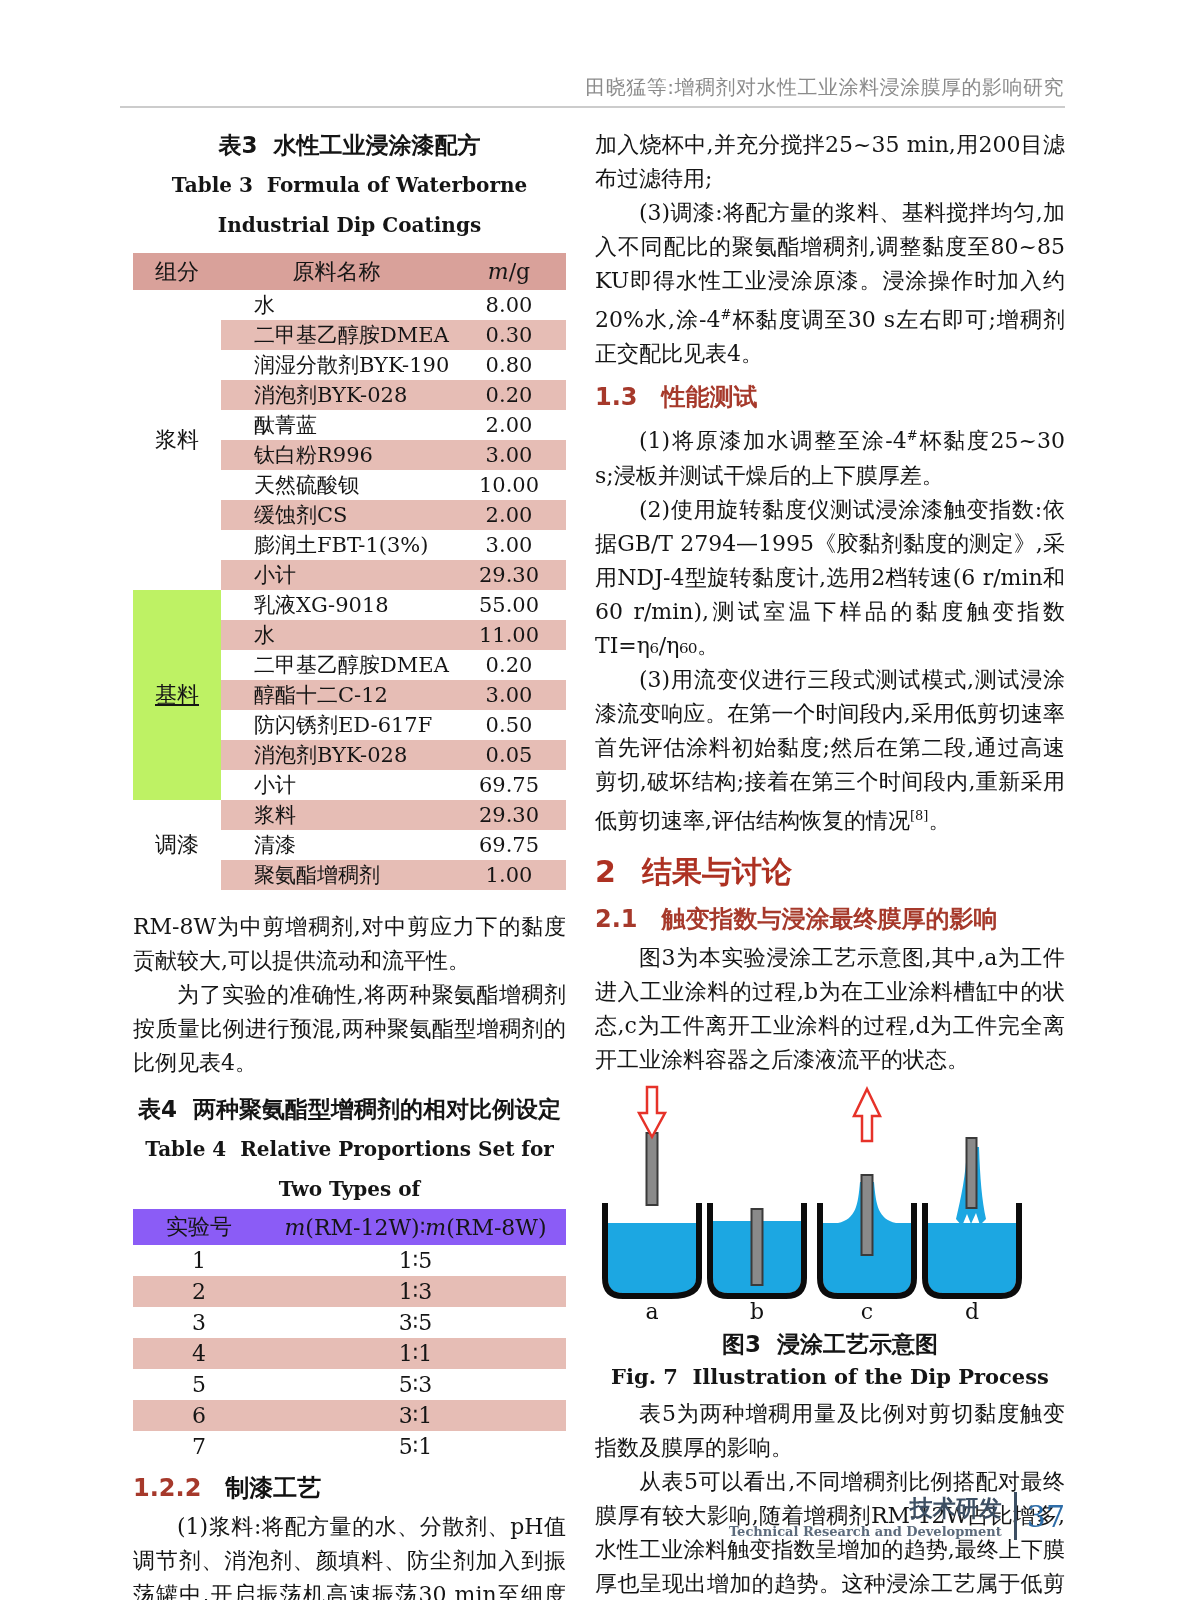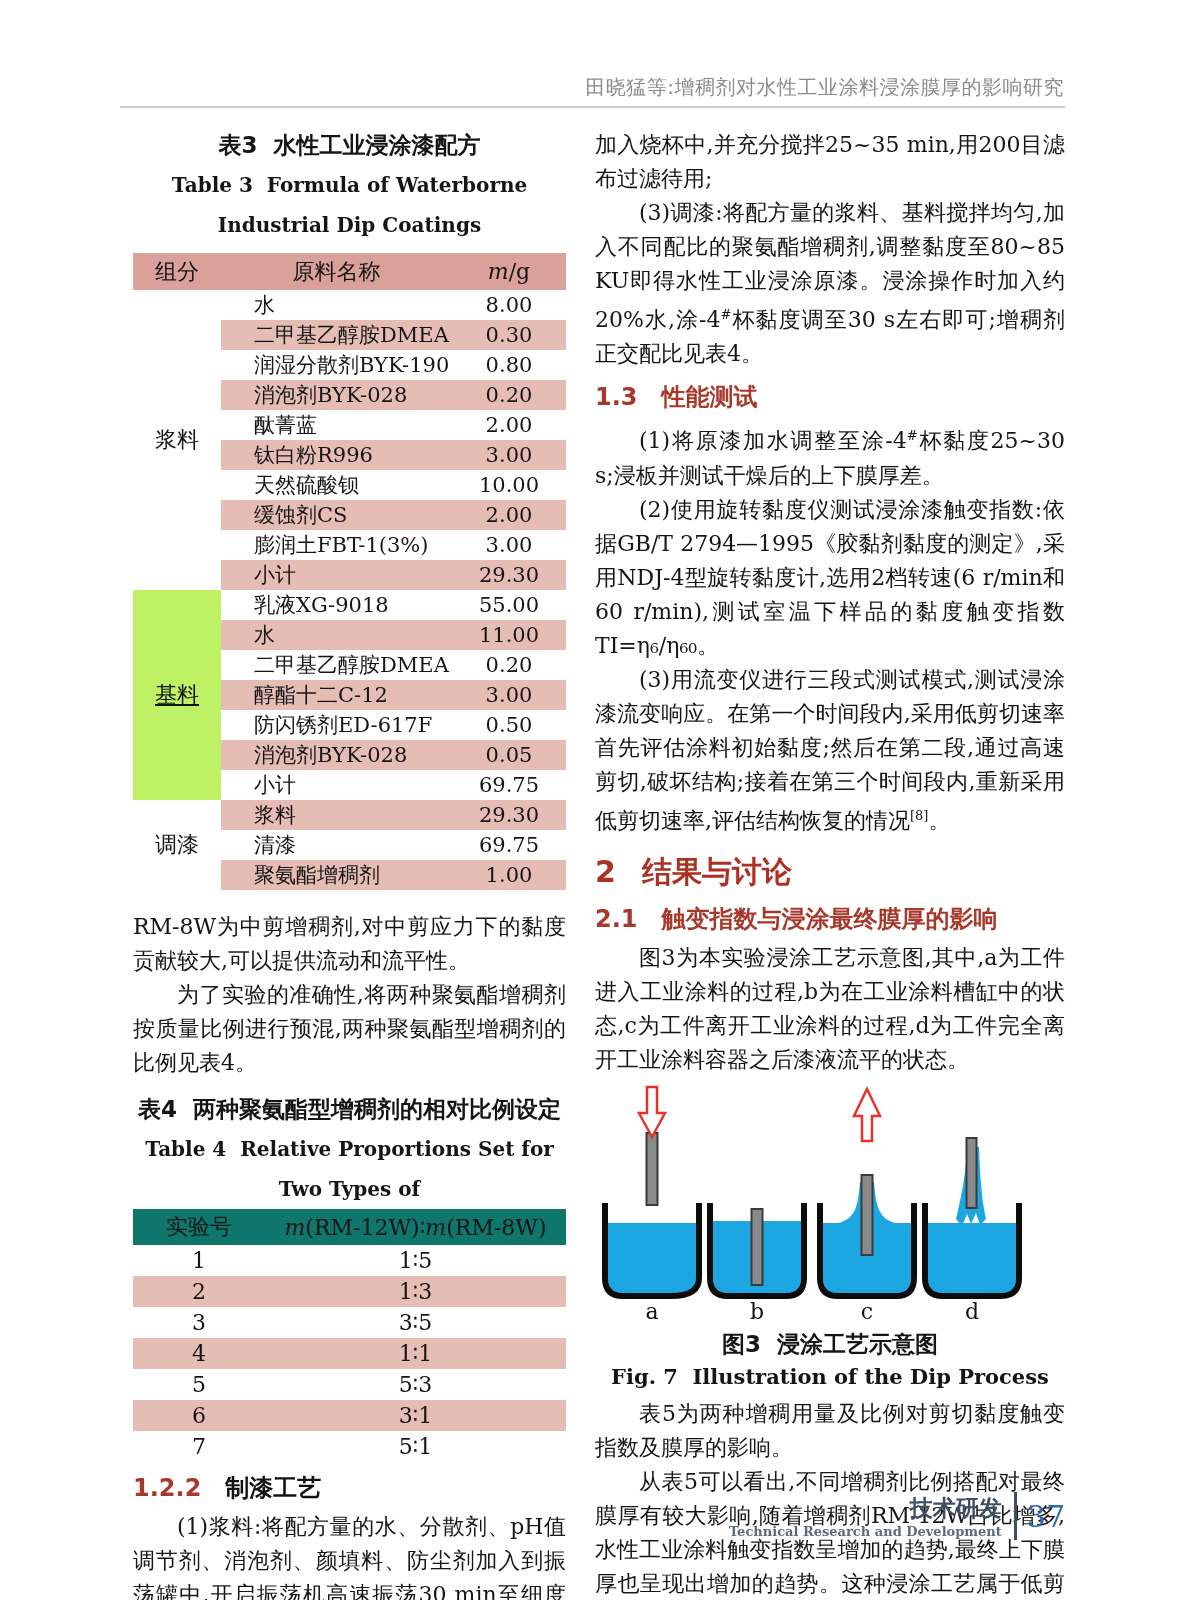--- a/index.html
+++ b/index.html
@@ -28,7 +28,7 @@
   .grp.gp{background:#bef264;text-decoration:underline;}
 
   .t4{font-size:22px;}
-  .t4 th{background:#0f766e;font-weight:400;height:34px;}
+  .t4 th{background:#8b5cf6;font-weight:400;height:34px;}
   .t4 td{height:29px;text-align:center;}
   .t4 .c1{width:130px;}
   .t4 tr.alt td{background:#E6BDB5;}

